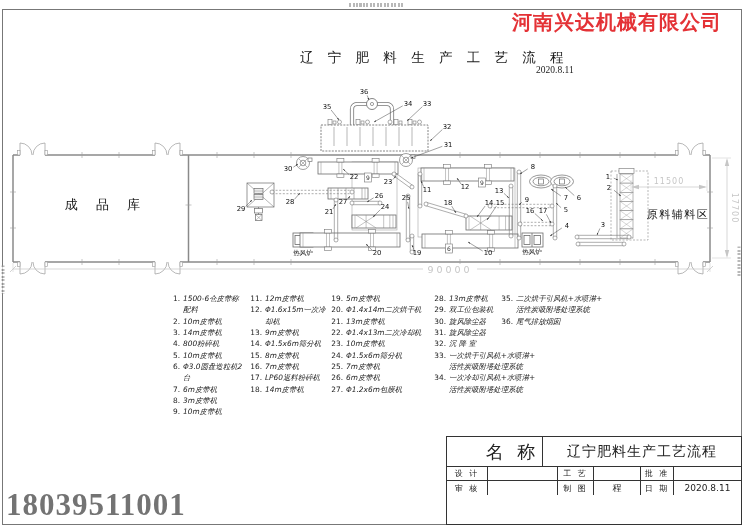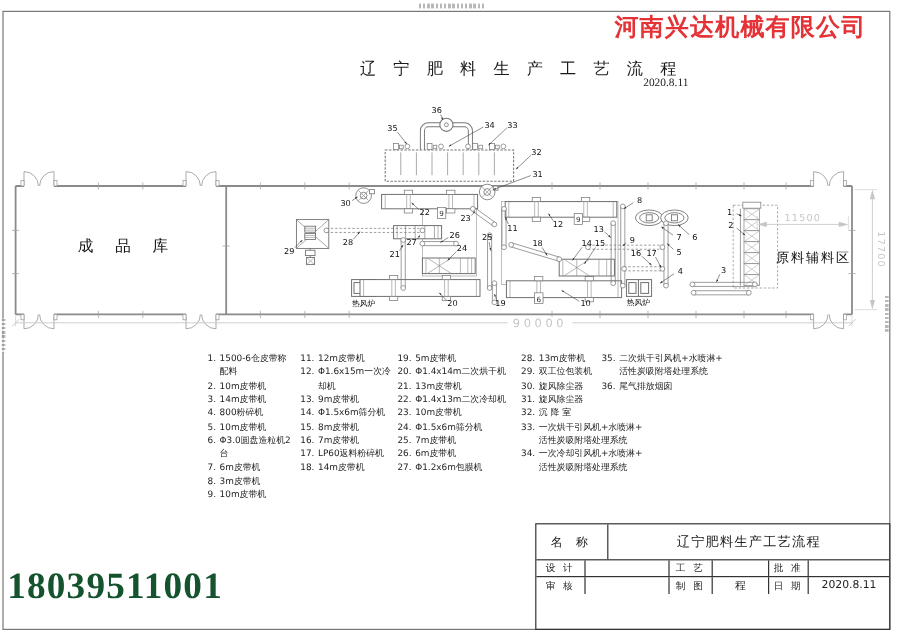--- a/index.html
+++ b/index.html
@@ -19,7 +19,7 @@
   .ecol{position:absolute;top:0;}
   .eitem{display:flex;}
   .eno{width:14px;text-align:right;padding-right:3px;flex:0 0 auto;}
-  .etxt{flex:1 1 auto;}
+  .etxt{flex:1 1 auto;font-style:italic;}
   
   #tblock{left:446px;top:436px;width:294px;height:87px;border:1.2px solid #333;font-size:8px;}
   .tbrow{display:flex;border-bottom:1px solid #333;box-sizing:border-box;}

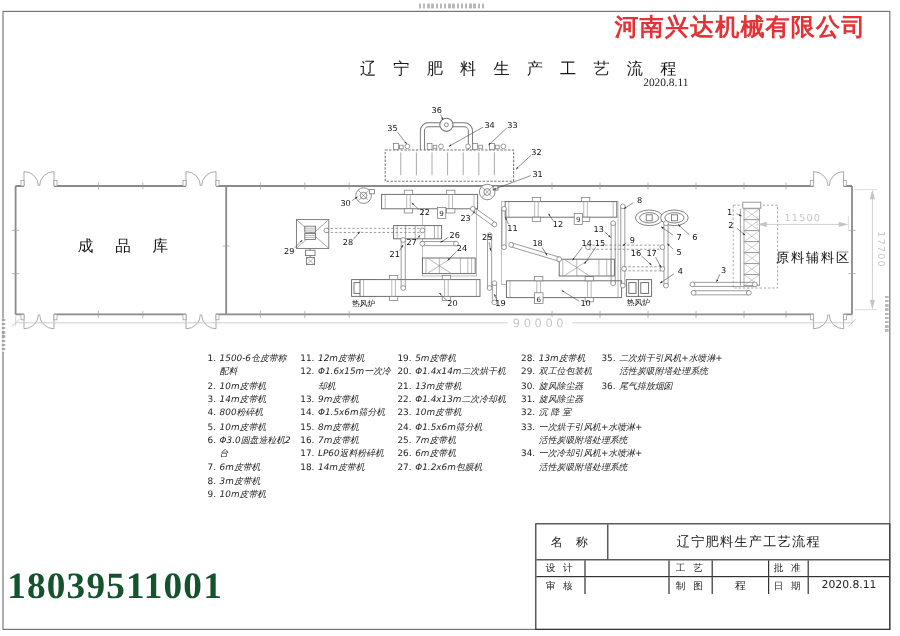--- a/index.html
+++ b/index.html
@@ -26,7 +26,7 @@
   .tbrow:last-child{border-bottom:none;justify-content:center;}
   .tbc{box-sizing:border-box;border-right:1px solid #333;display:flex;align-items:center;justify-content:center;overflow:hidden;}
   .tbc:last-child{border-right:none;}
-  .big{font-size:10px;letter-spacing:4px;}
+  .big{font-size:18px;letter-spacing:4px;margin-left:36px;}
   .val{font-size:11px;letter-spacing:1px;}
   .sm{font-size:8px;letter-spacing:2px;}
   .smv{font-size:9px;letter-spacing:0;}

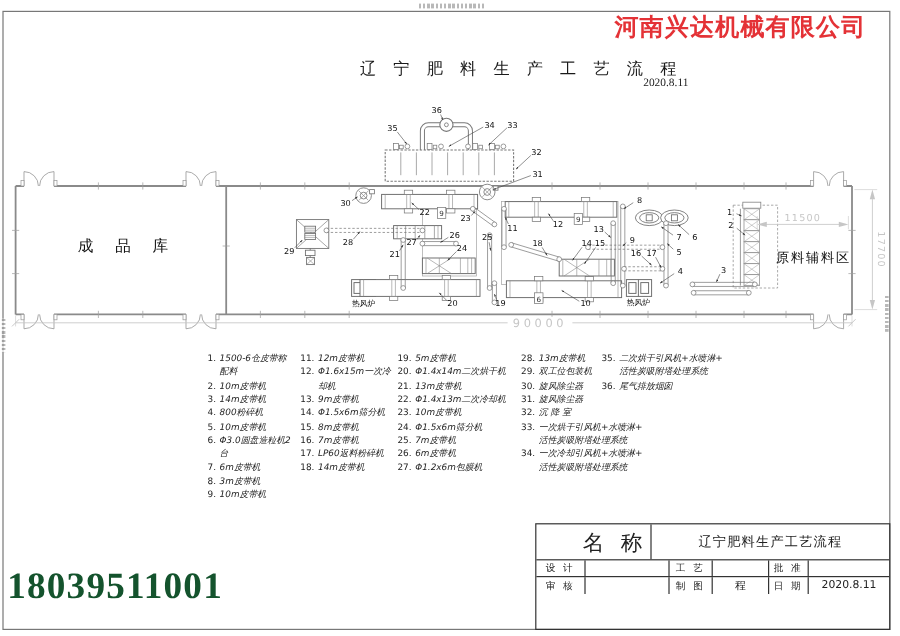--- a/index.html
+++ b/index.html
@@ -27,7 +27,7 @@
   .tbc{box-sizing:border-box;border-right:1px solid #333;display:flex;align-items:center;justify-content:center;overflow:hidden;}
   .tbc:last-child{border-right:none;}
   .big{font-size:18px;letter-spacing:4px;margin-left:36px;}
-  .val{font-size:11px;letter-spacing:1px;}
+  .val{font-size:14px;letter-spacing:1px;}
   .sm{font-size:8px;letter-spacing:2px;}
   .smv{font-size:9px;letter-spacing:0;}
   

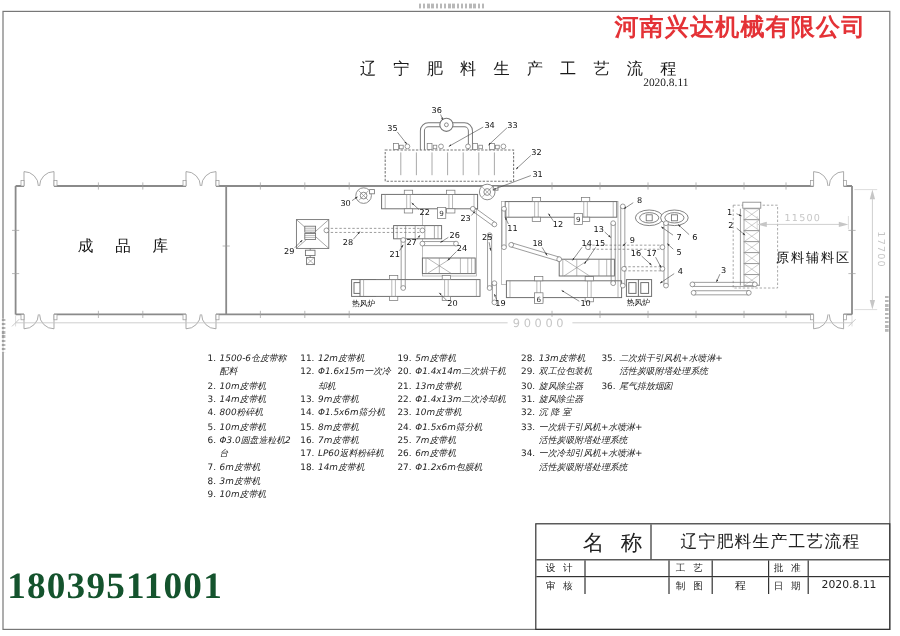--- a/index.html
+++ b/index.html
@@ -12,7 +12,7 @@
   #main-title{left:300px;top:49px;width:180px;text-align:center;font-size:13.5px;
               letter-spacing:5px;color:#1a1a1a;white-space:nowrap;}
   #draw-date{left:536px;top:65px;font:9.5px "Liberation Serif",serif;color:#222;}
-  #phone{left:6px;top:470px;font:bold 31px "Liberation Serif",serif;color:#14532d;letter-spacing:1px;}
+  #phone{left:6px;top:487px;font:bold 31px "Liberation Serif",serif;color:#737373;letter-spacing:1px;}
   svg{position:absolute;left:0;top:0;}
   
   #equip{left:0;top:293px;width:750px;height:125px;font-size:7.4px;line-height:11.35px;color:#1c1c1c;}

